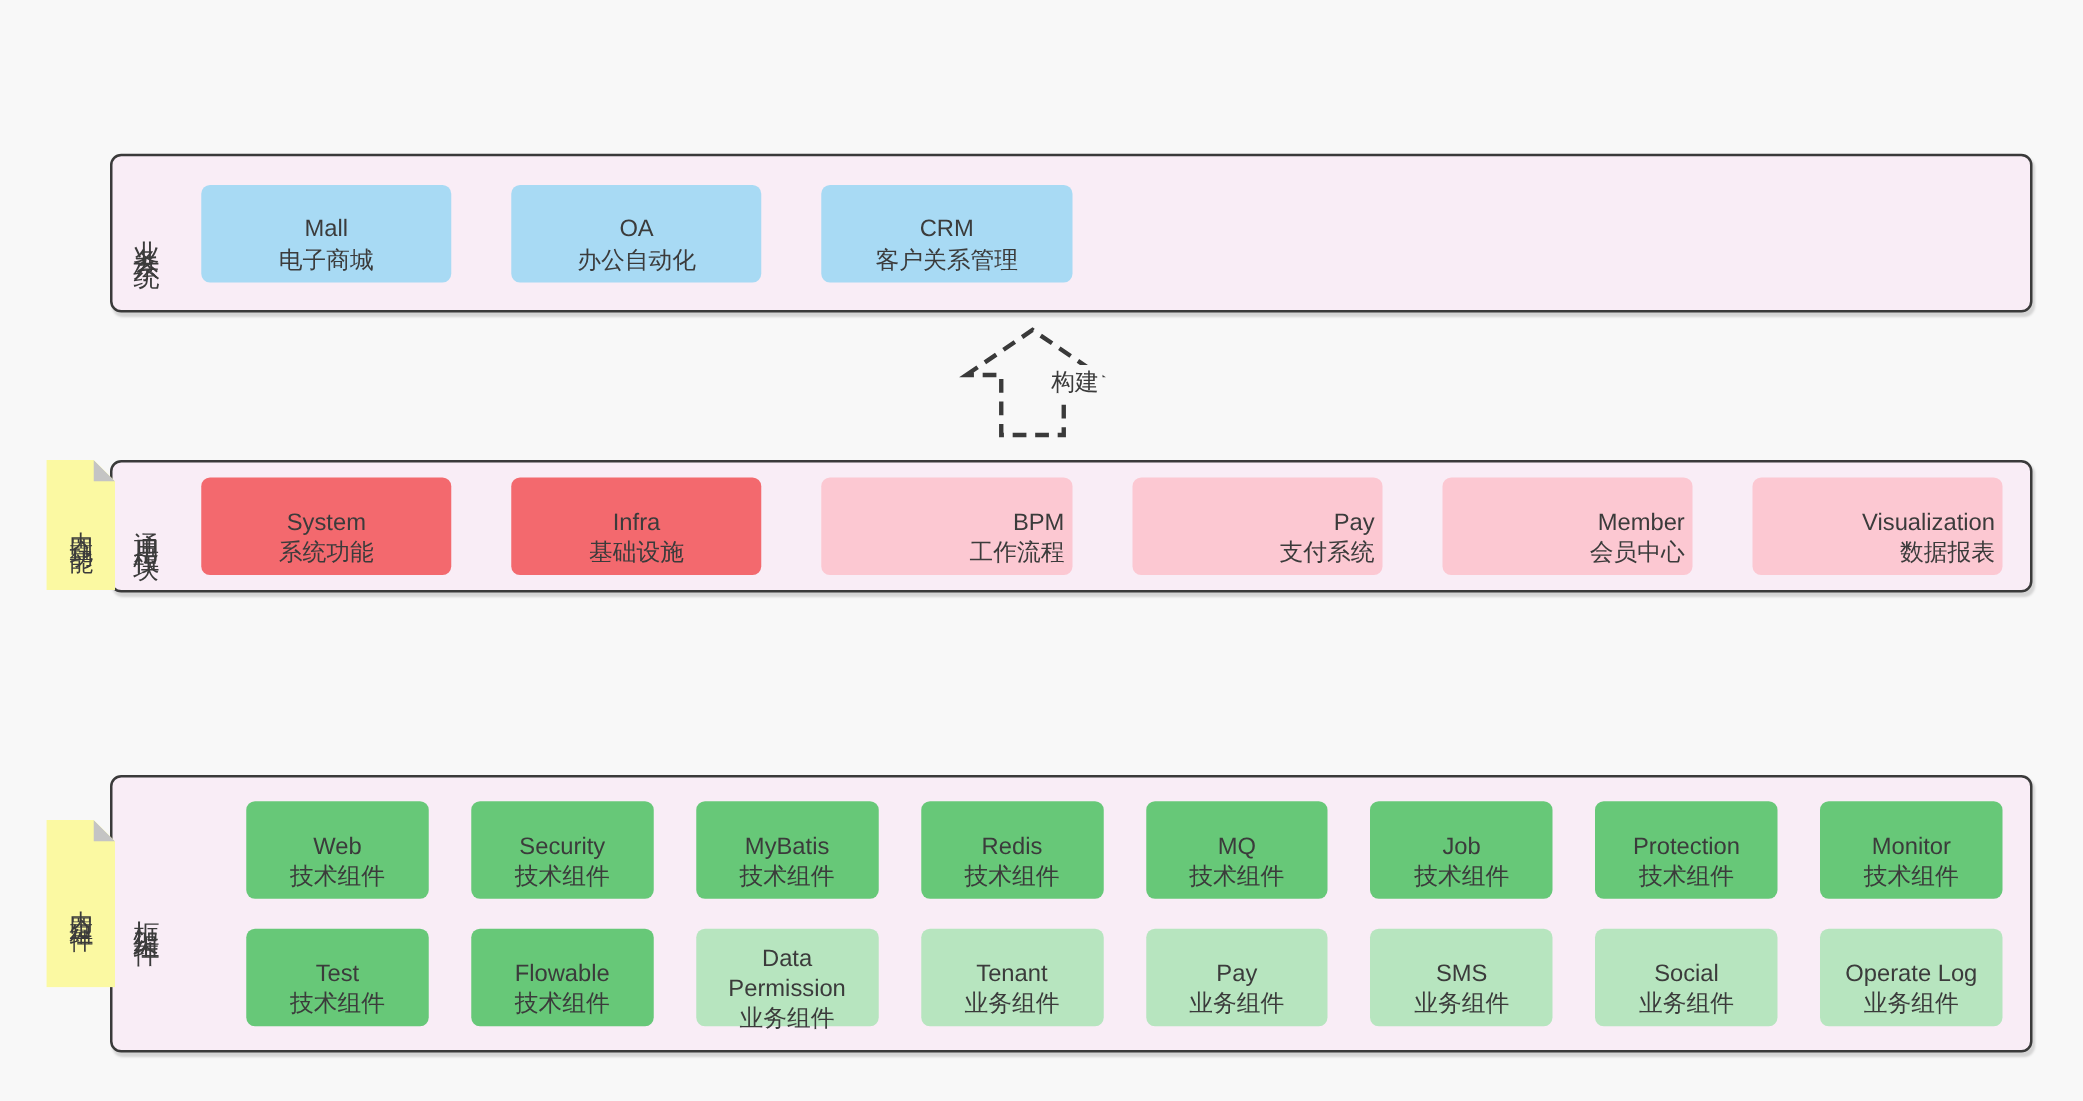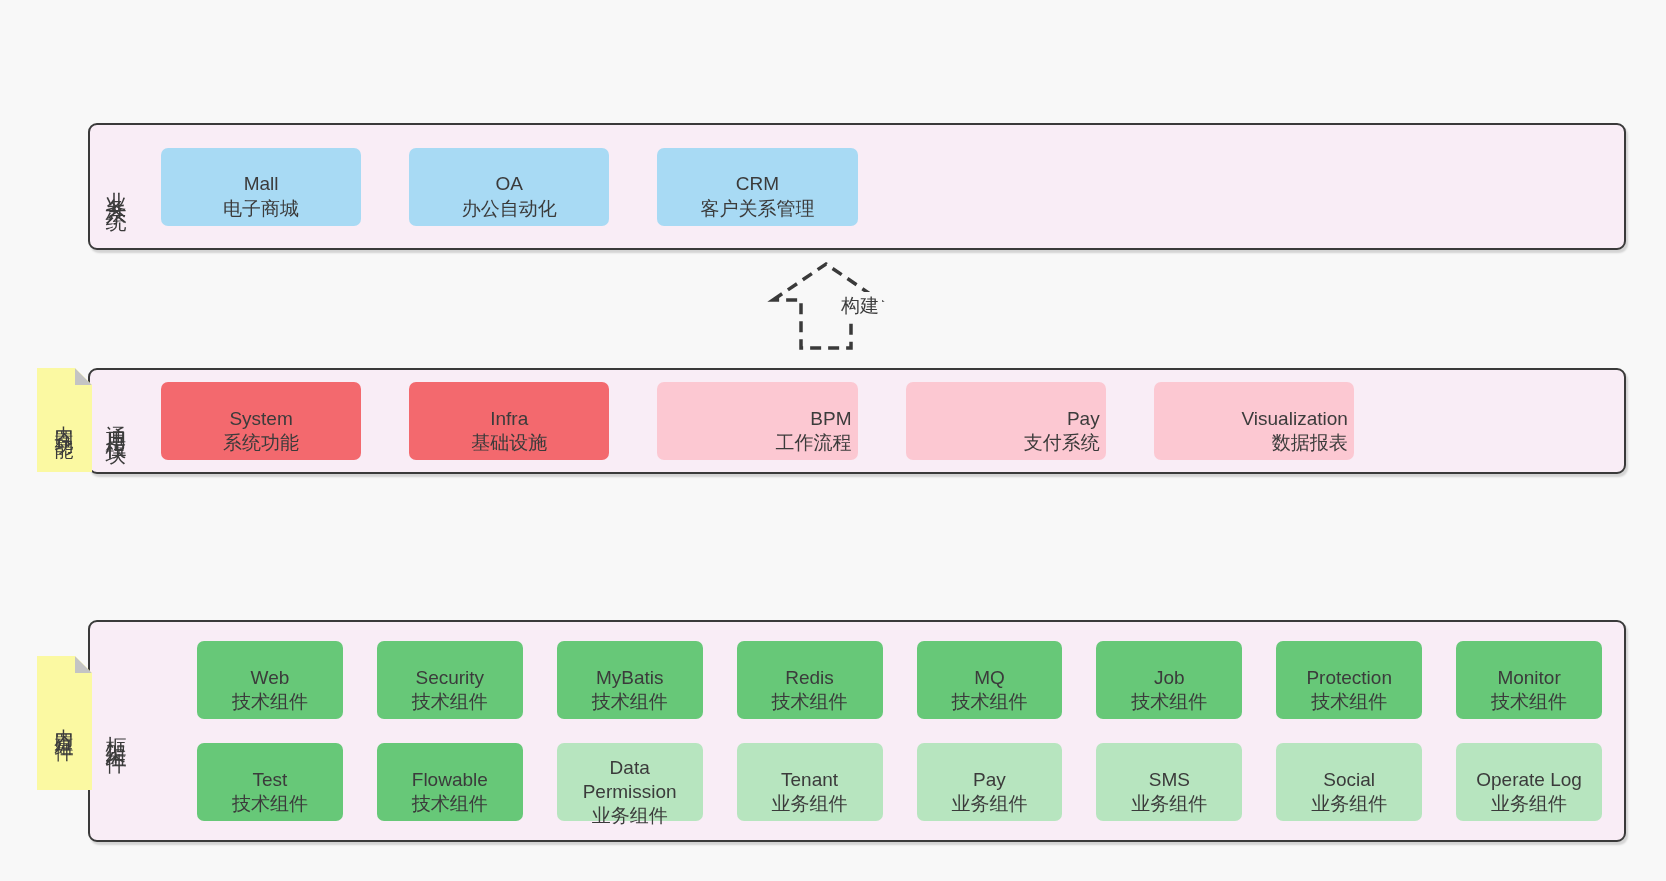--- a/index.html
+++ b/index.html
@@ -160,6 +160,10 @@
             <div class="box-desc">支付系统</div>
           </div>
           <div class="box v-pink">
+            <div class="box-name">Member</div>
+            <div class="box-desc">会员中心</div>
+          </div>
+          <div class="box v-pink">
             <div class="box-name">Visualization</div>
             <div class="box-desc">数据报表</div>
           </div>

